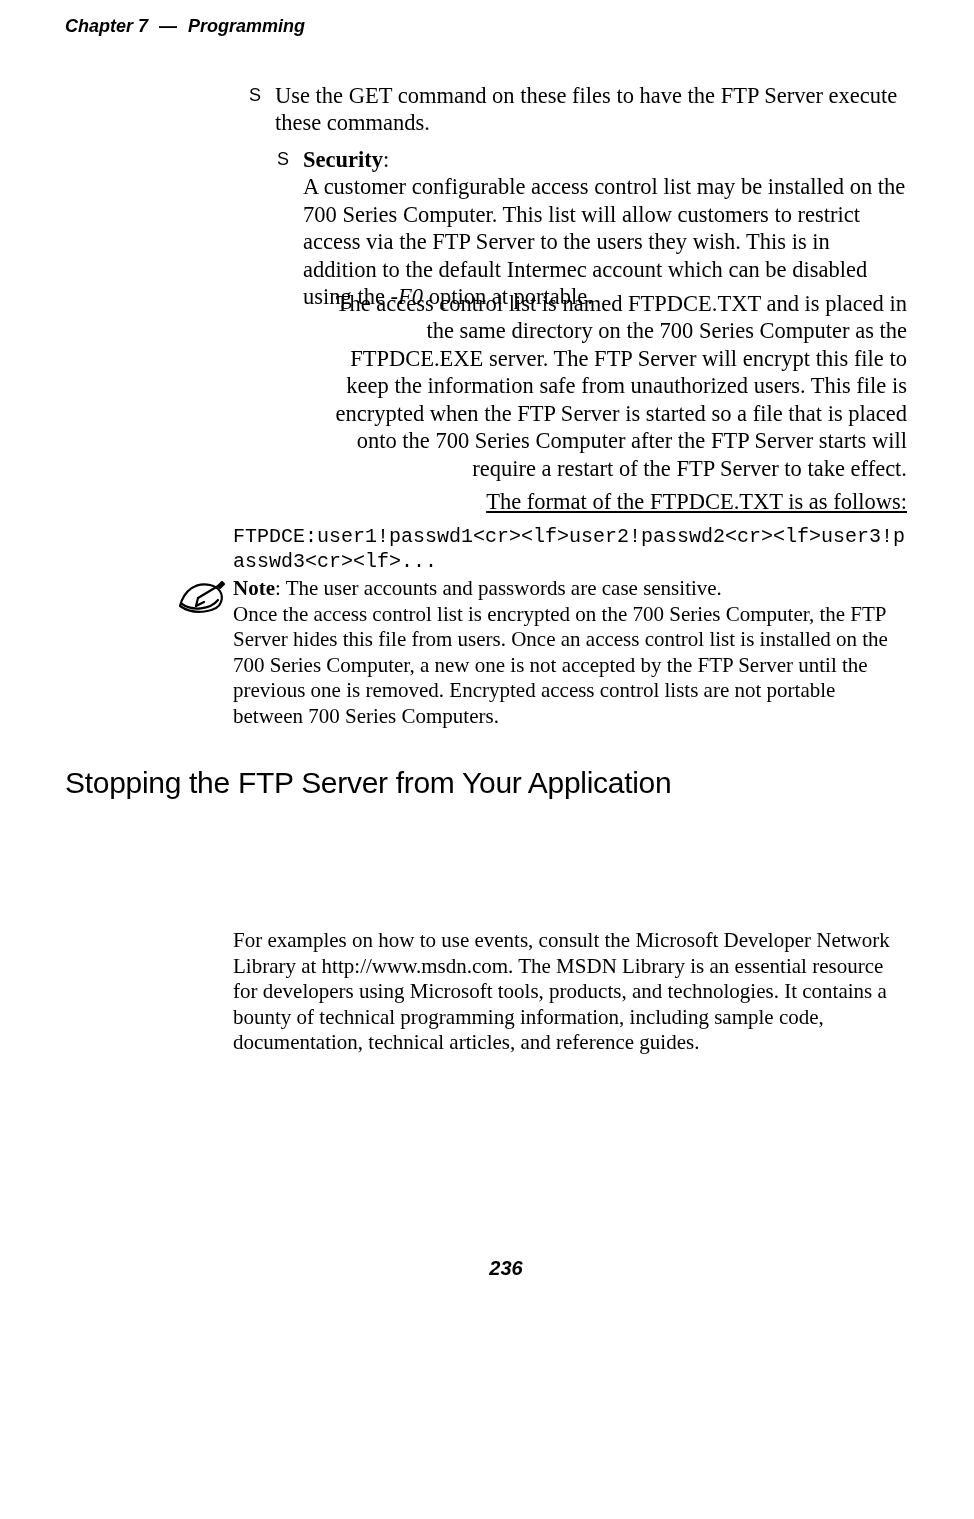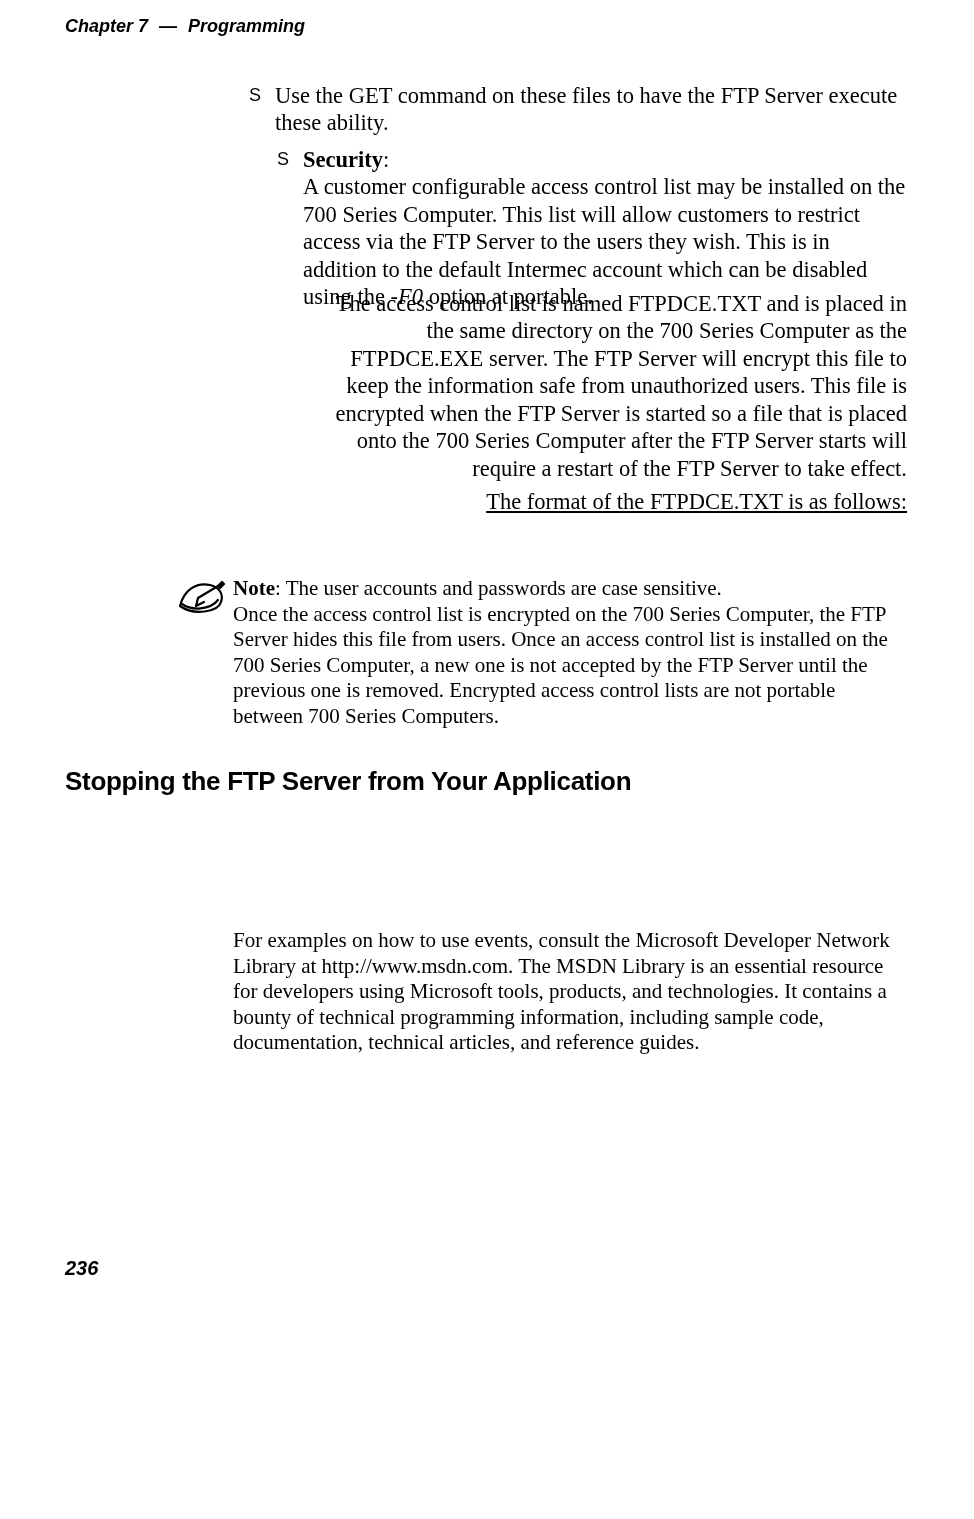--- a/index.html
+++ b/index.html
@@ -138,7 +138,7 @@
   <div id="blk1" class="body-block">
     <div class="bullet-row">
       <div class="bullet-marker">S</div>
-      <div class="bullet-inner">Use the GET command on these files to have the FTP Server execute these ability.</div>
+      <div class="bullet-inner">Use the GET command on these files to have the FTP Server execute these commands.</div>
     </div>
   </div>
 

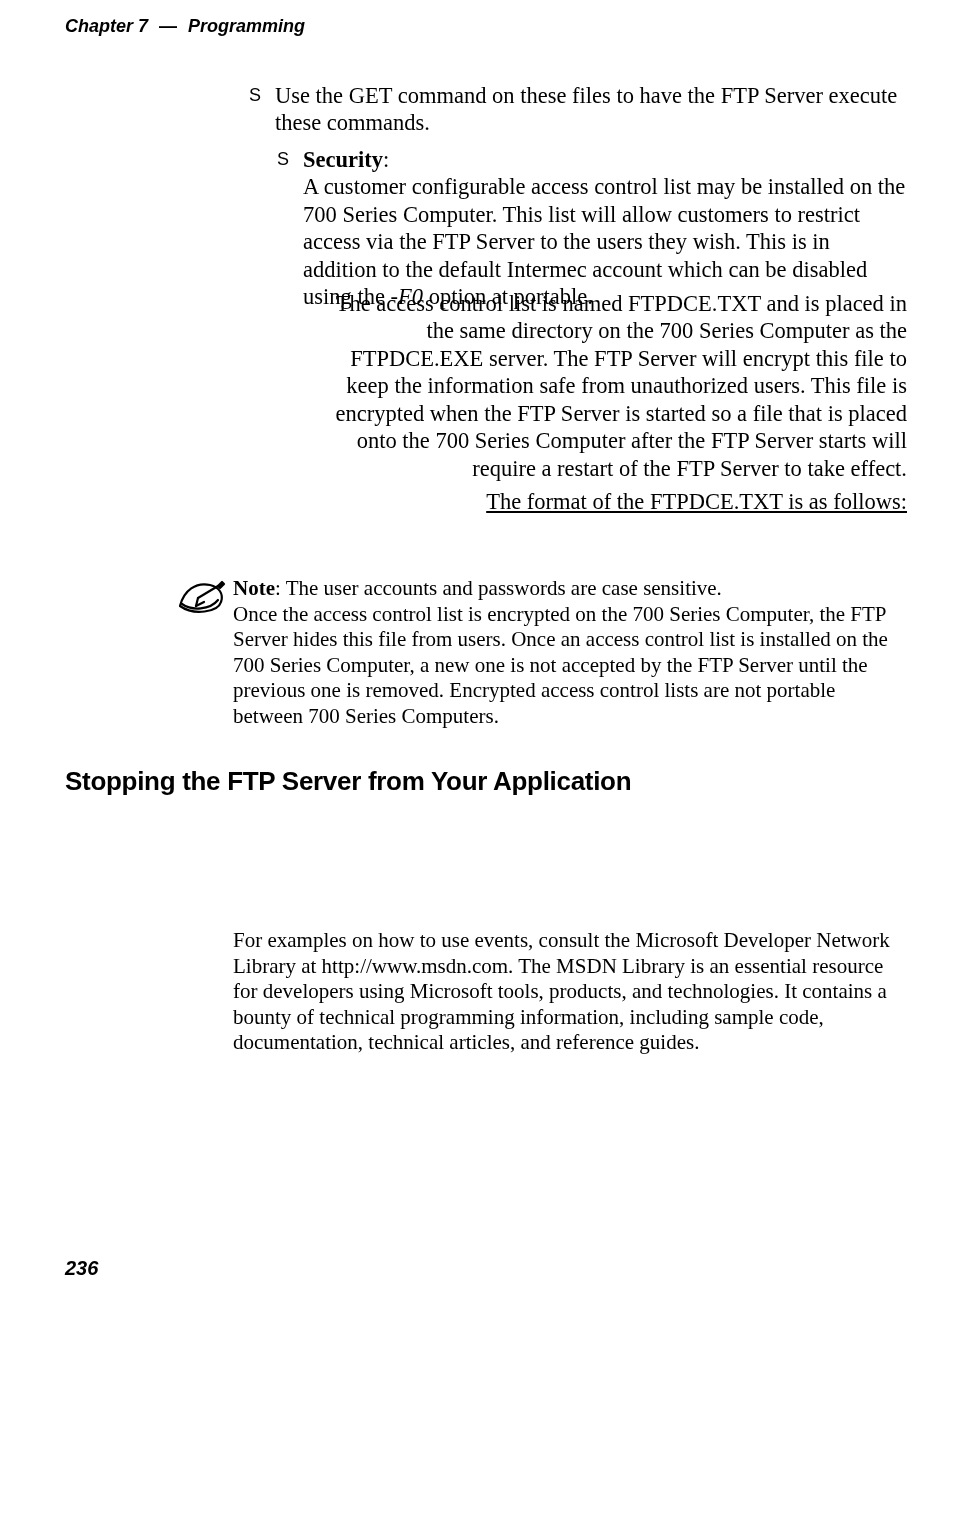--- a/index.html
+++ b/index.html
@@ -166,6 +166,7 @@
     </div>
   </div>
 
+  <div id="blk-code" class="body-block-wide mono">FTPDCE:user1!passwd1&lt;cr&gt;&lt;lf&gt;user2!passwd2&lt;cr&gt;&lt;lf&gt;user3!passwd3&lt;cr&gt;&lt;lf&gt;...</div>
 
   <div id="note-icon" class="note-icon">
     <svg viewBox="0 0 52 42">

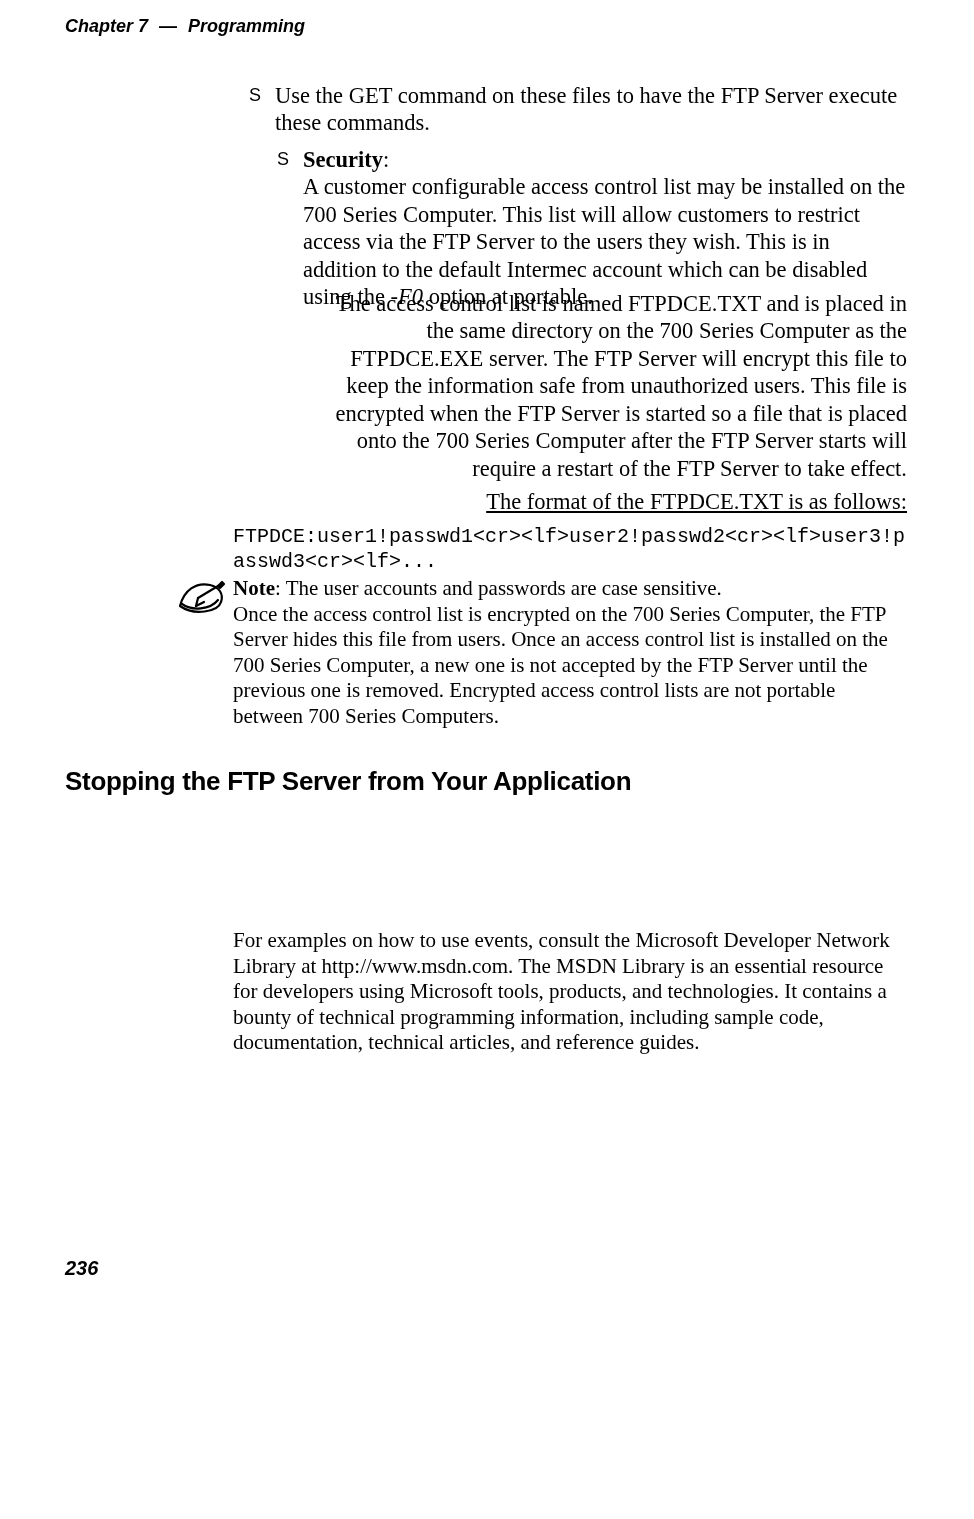--- a/index.html
+++ b/index.html
@@ -95,8 +95,8 @@
     right: 86px;
     font-family: "Arial Narrow", Arial, Helvetica, sans-serif;
     font-stretch: condensed;
-    font-weight: bold;
-    font-size: 26px;
+    font-weight: normal;
+    font-size: 30px;
     letter-spacing: -0.3px;
   }
   .footer {

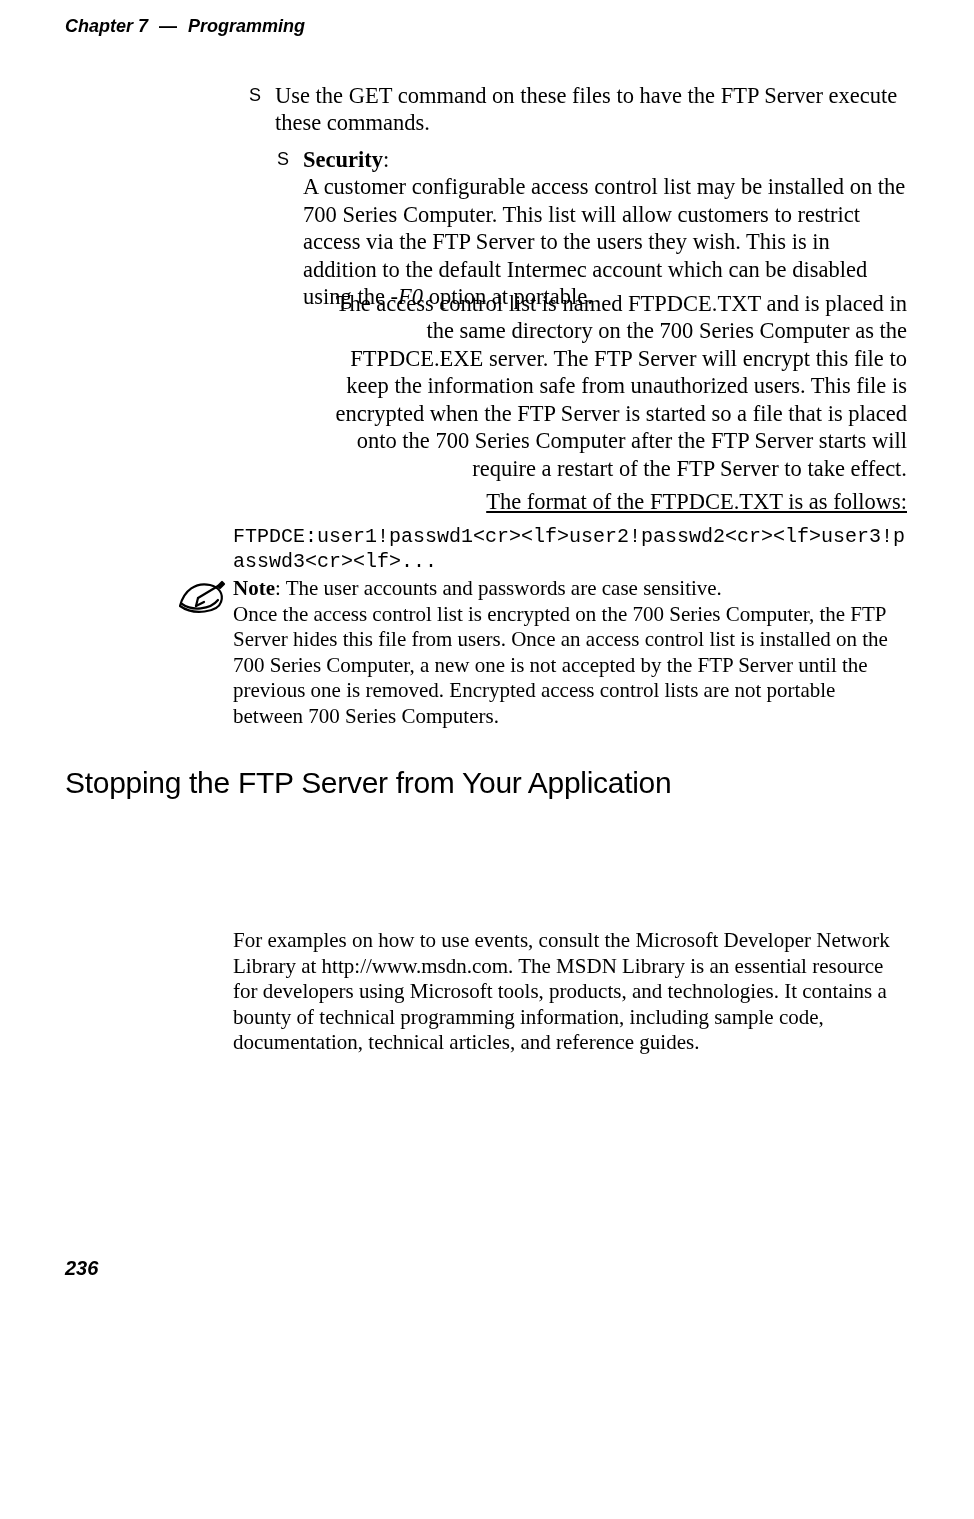--- a/index.html
+++ b/index.html
@@ -110,7 +110,7 @@
     font-style: italic;
     font-size: 20px;
     display: flex;
-    justify-content: space-between;
+    justify-content: center;
   }
   
   #blk1 { top: 82px; }

